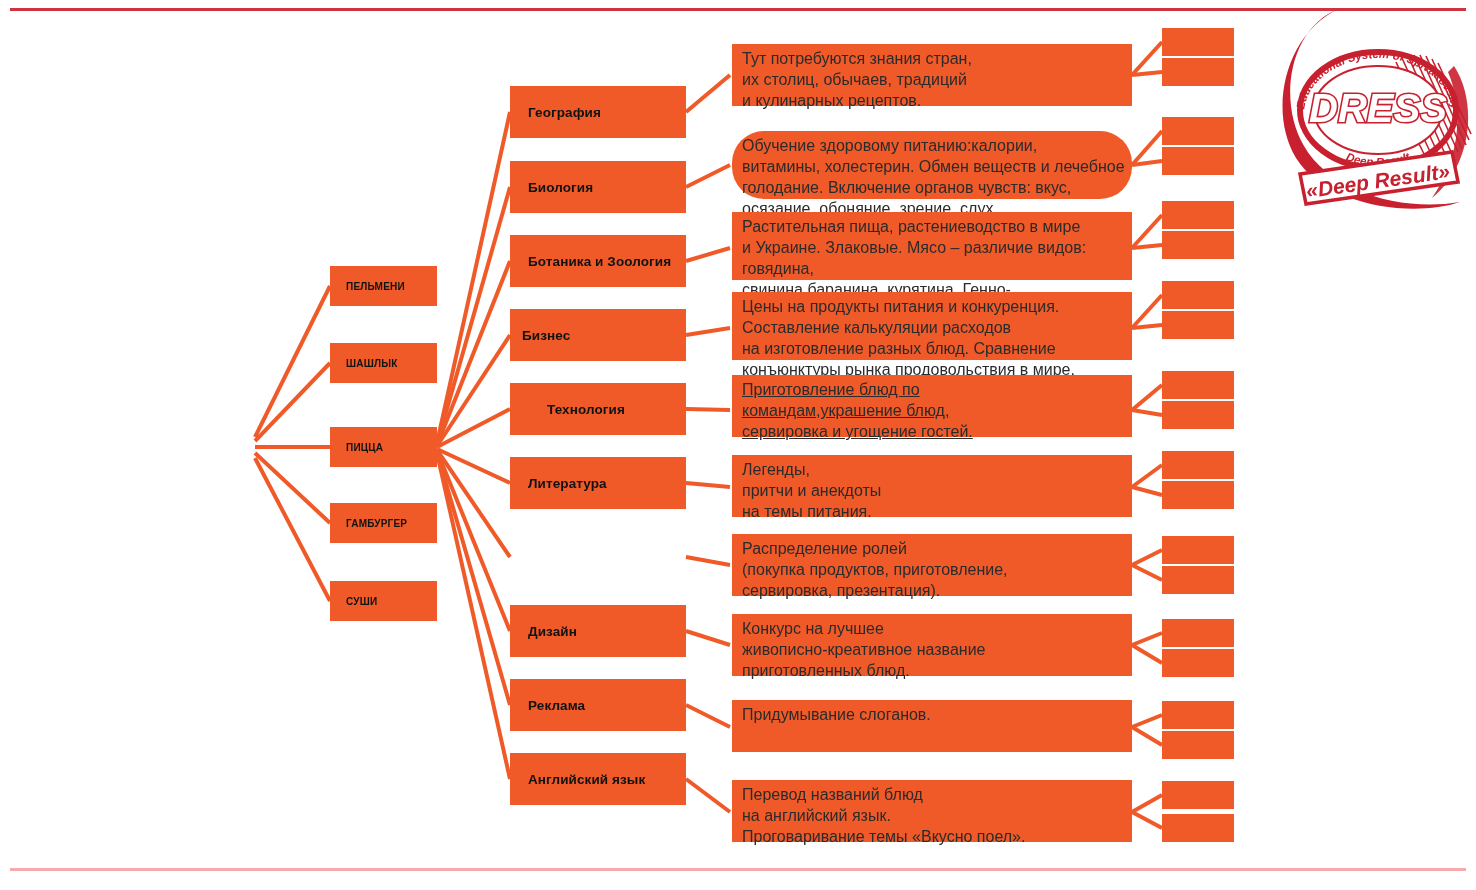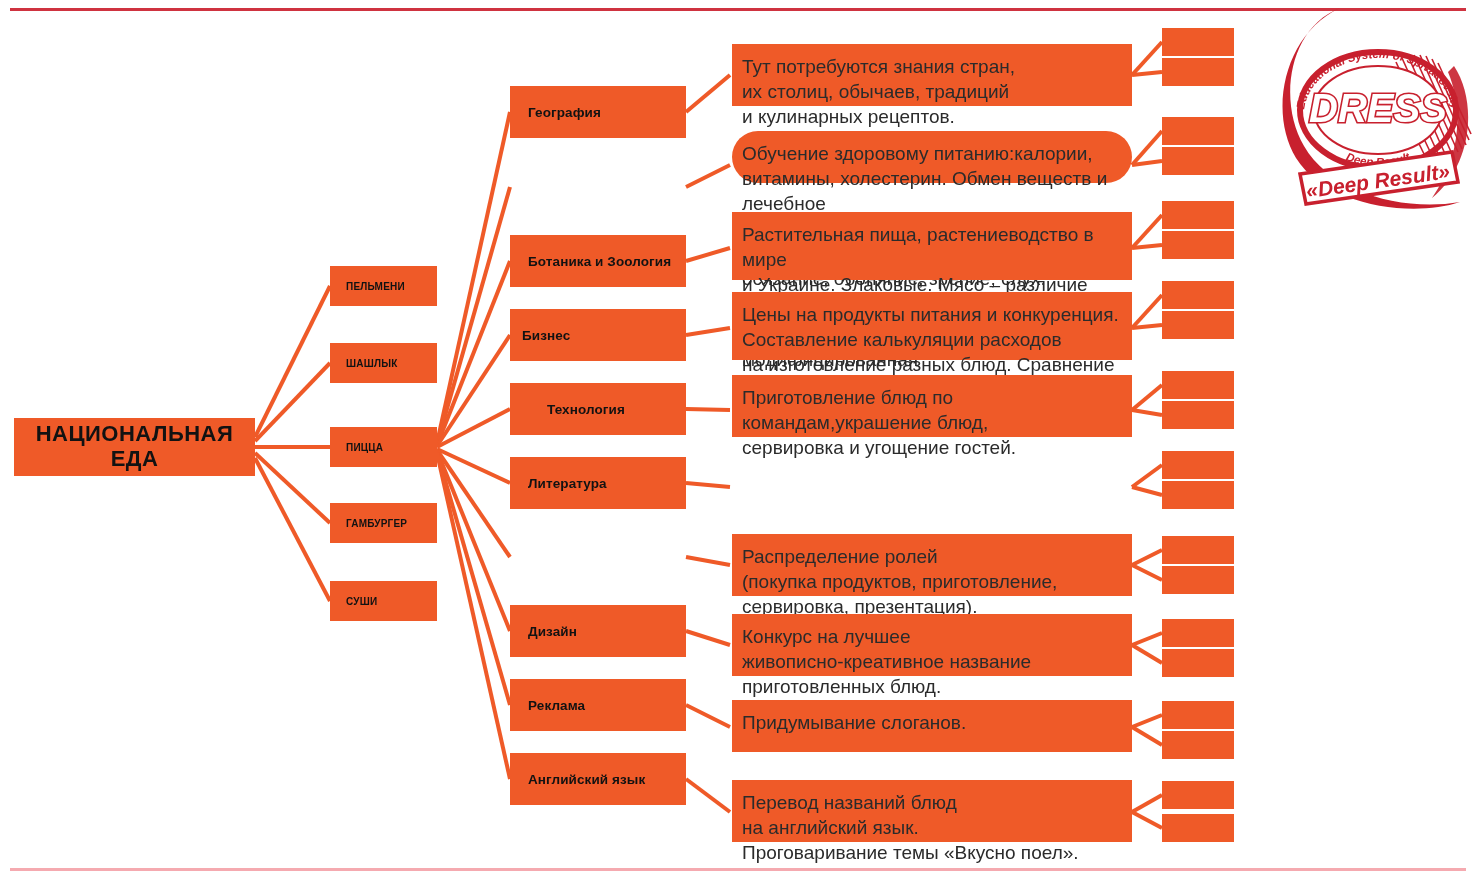--- a/index.html
+++ b/index.html
@@ -76,11 +76,11 @@
   .desc {
     color: #2b2b2b;
     font-weight: normal;
-    font-size: 19px;
+    font-size: 16px;
     line-height: 1.32;
     padding-left: 10px;
     align-items: flex-start;
-    padding-top: 10px;
+    padding-top: 4px;
     white-space: pre-line;
   }
 

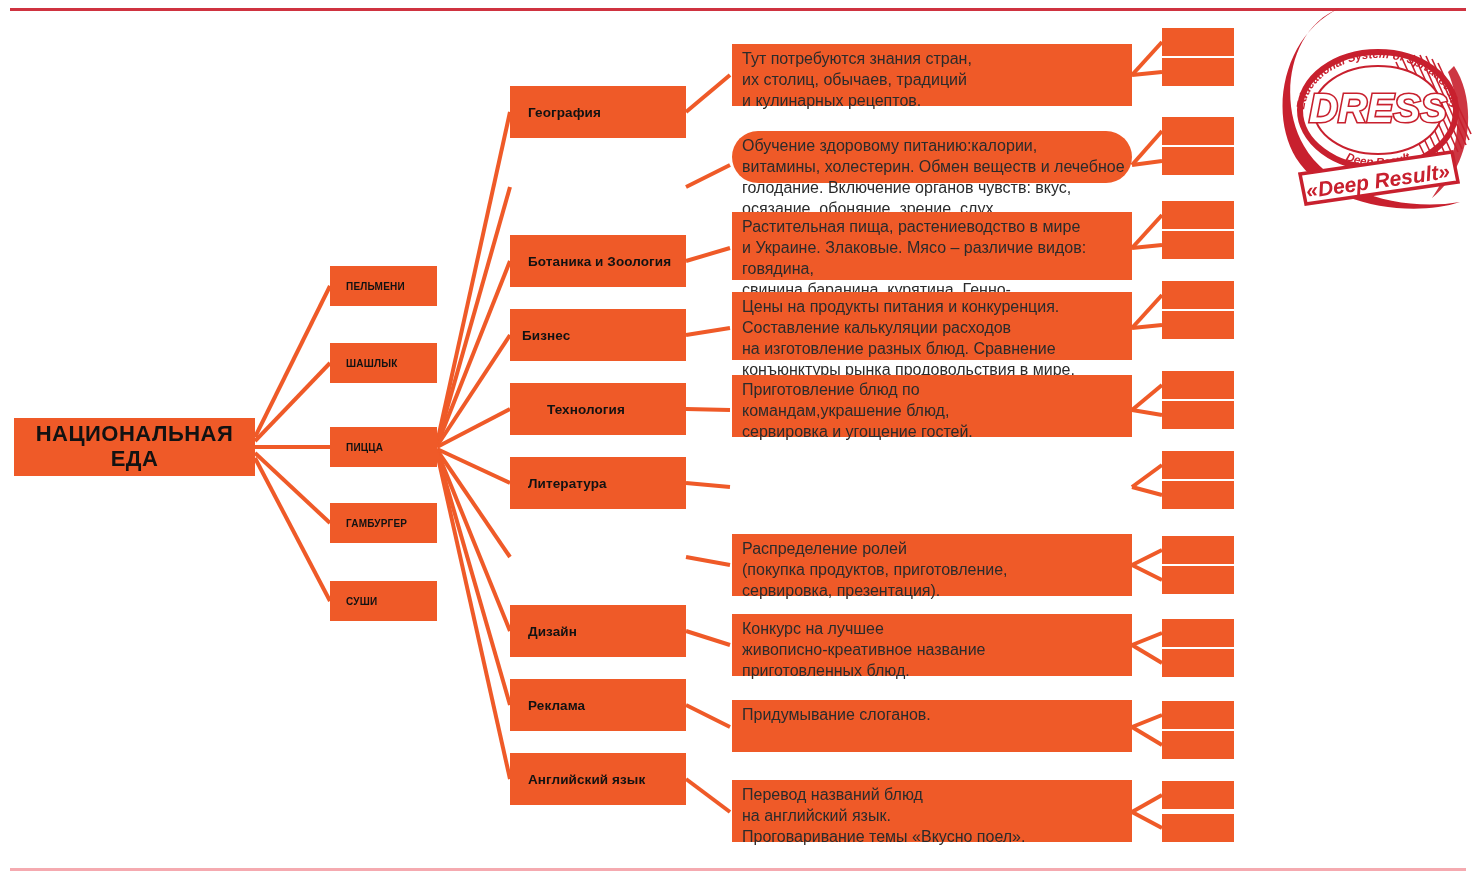--- a/index.html
+++ b/index.html
@@ -220,7 +220,7 @@
 их столиц, обычаев, традиций
 и кулинарных рецептов.</span>
   </div>
-  <div class="box desc" style="left:732px; top:131px; width:400px; height:52px;border-radius:32px;">
+  <div class="box desc" style="left:732px; top:131px; width:400px; height:68px;border-radius:32px;">
     <span>Обучение здоровому питанию:калории,
 витамины, холестерин. Обмен веществ и лечебное
 голодание. Включение органов чувств: вкус,

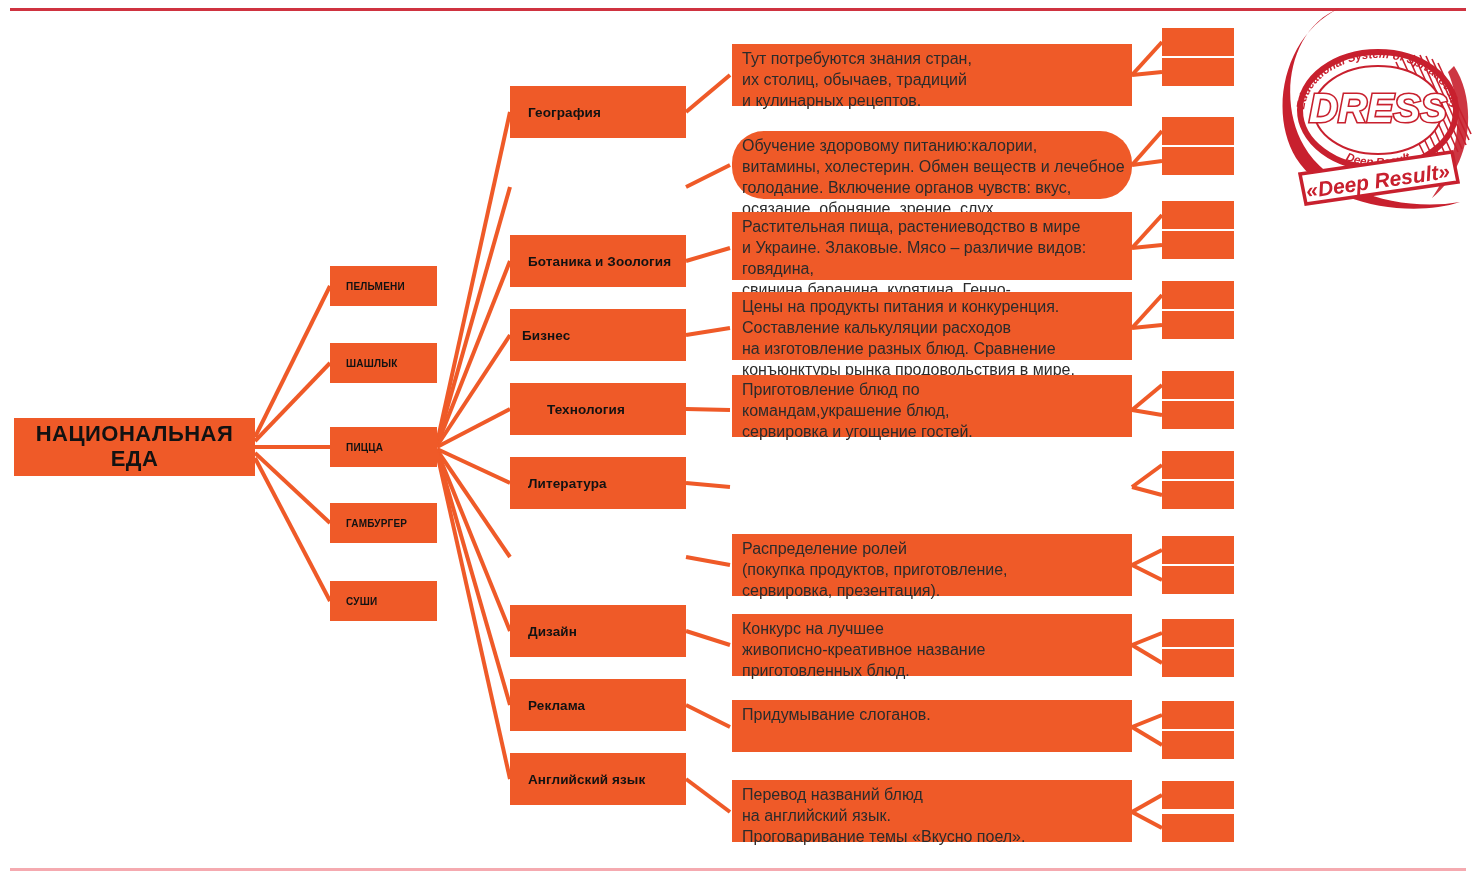--- a/index.html
+++ b/index.html
@@ -192,6 +192,9 @@
 
   <div class="box subject" style="left:510px; top:86px; width:176px; height:52px;">
     <span>География</span>
+  </div>
+  <div class="box subject" style="left:510px; top:161px; width:176px; height:52px;">
+    <span>Биология</span>
   </div>
   <div class="box subject" style="left:510px; top:235px; width:176px; height:52px;">
     <span>Ботаника и Зоология</span>

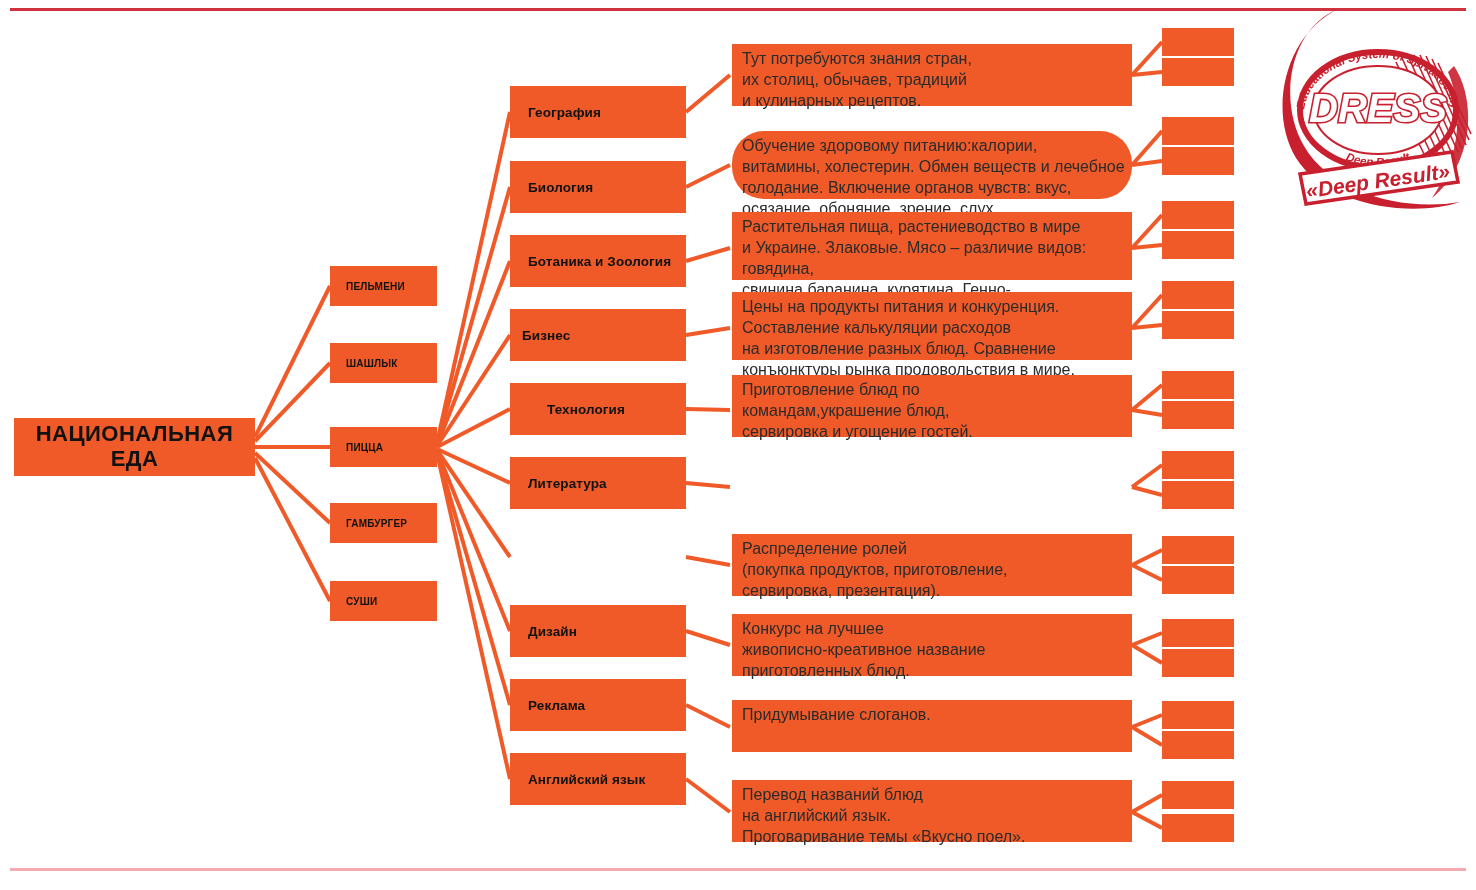--- a/index.html
+++ b/index.html
@@ -241,7 +241,7 @@
 на изготовление разных блюд. Сравнение
 конъюнктуры рынка продовольствия в мире.</span>
   </div>
-  <div class="box desc" style="left:732px; top:375px; width:400px; height:62px;">
+  <div class="box desc" style="left:732px; top:375px; width:400px; height:62px;text-decoration:underline;">
     <span>Приготовление блюд по
 командам,украшение блюд,
 сервировка и угощение гостей.</span>

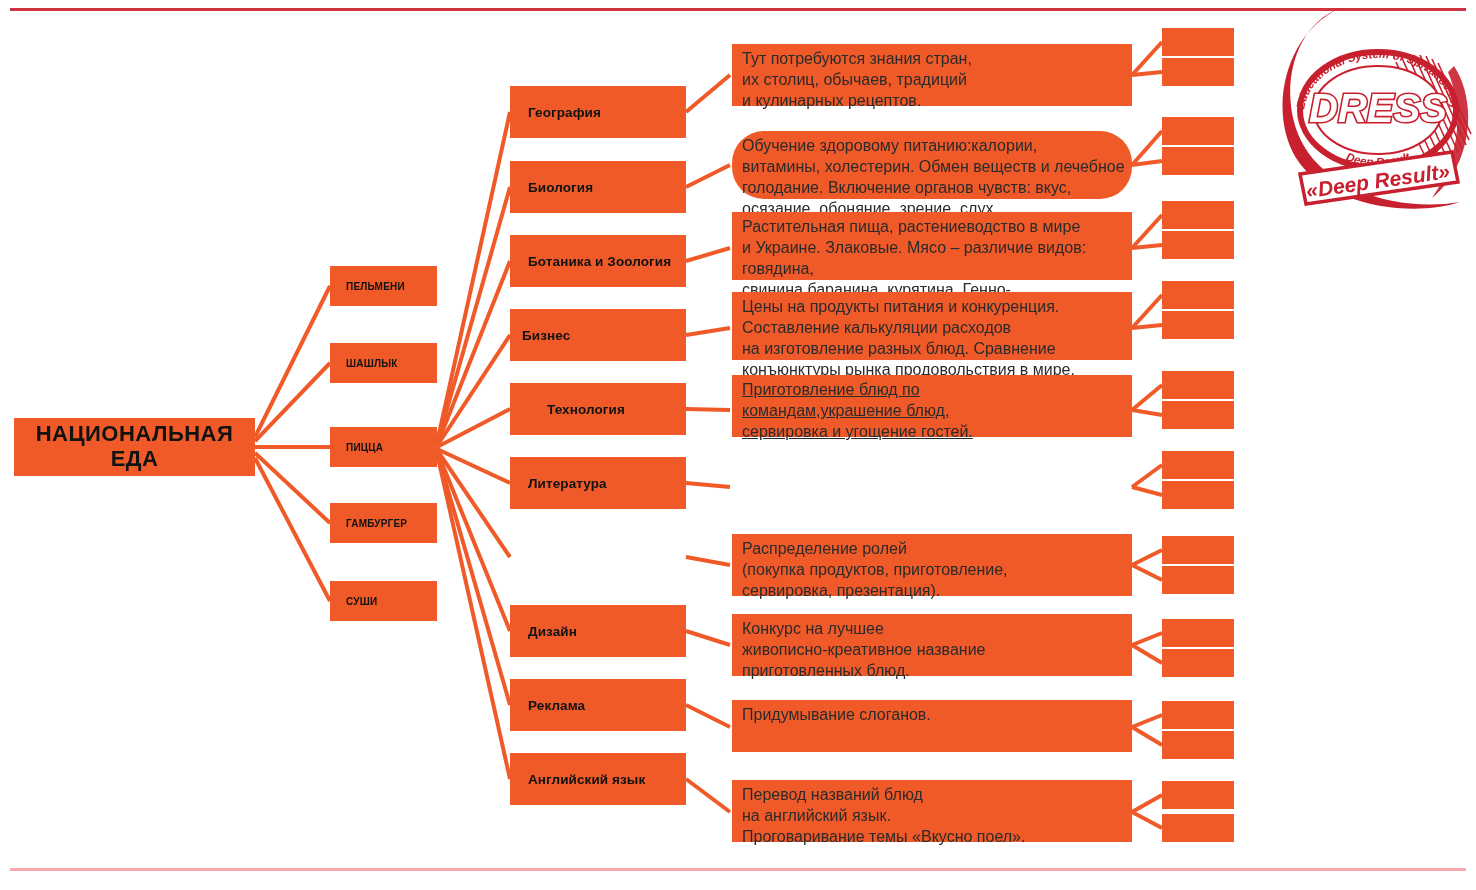--- a/index.html
+++ b/index.html
@@ -167,12 +167,6 @@
     </g>
   </svg>
 
-  <div class="box root" style="left:14px; top:418px; width:241px; height:58px;">
-    <div>
-      <span>НАЦИОНАЛЬНАЯ</span>
-      <span>ЕДА</span>
-    </div>
-  </div>
 
   <div class="box dish" style="left:330px; top:266px; width:107px; height:40px;">
     <span>ПЕЛЬМЕНИ</span>

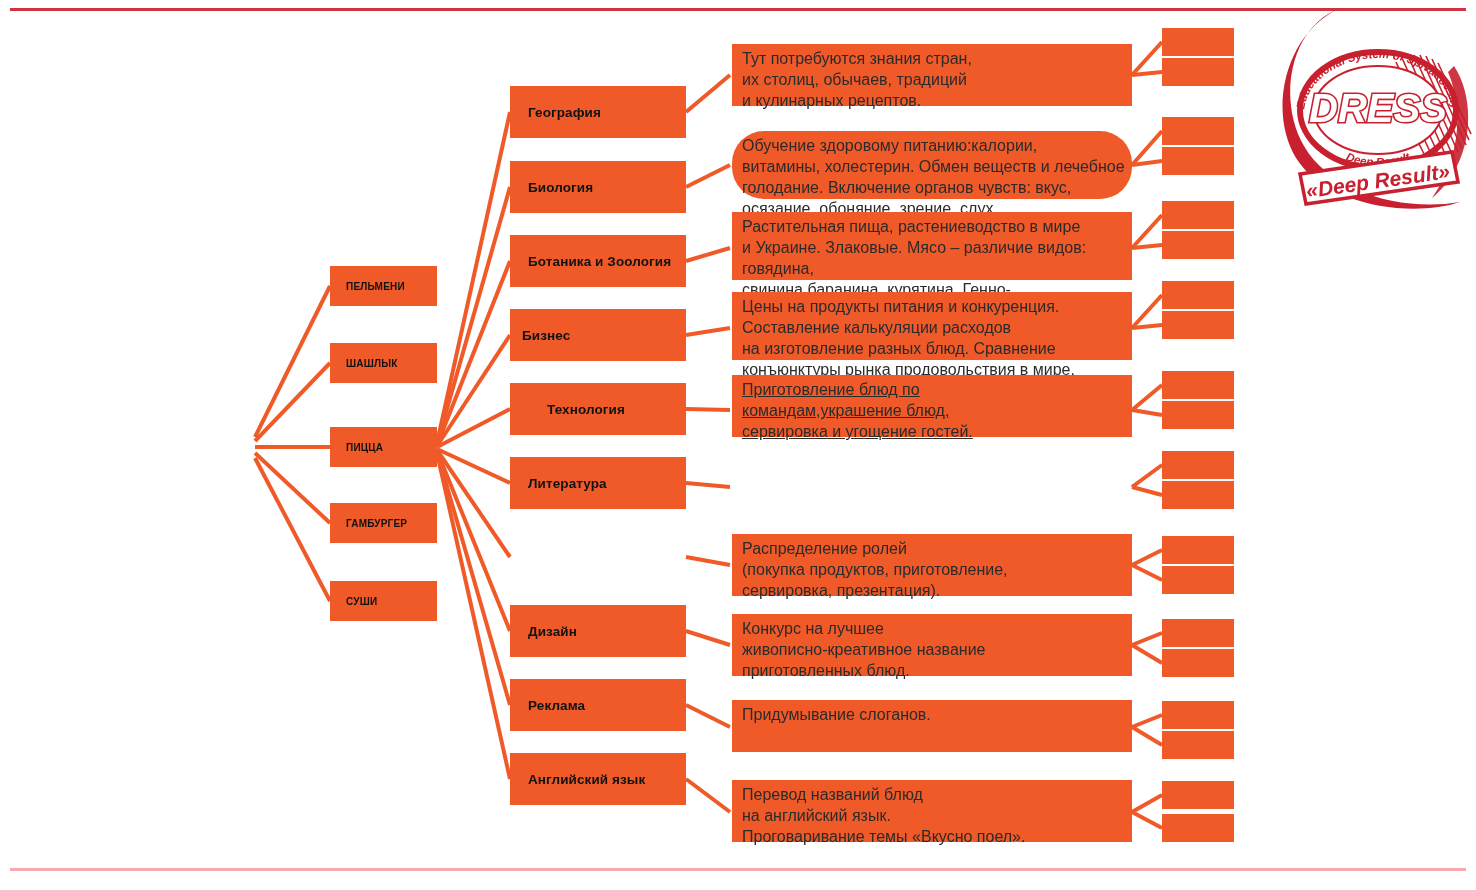--- a/index.html
+++ b/index.html
@@ -239,6 +239,11 @@
     <span>Приготовление блюд по
 командам,украшение блюд,
 сервировка и угощение гостей.</span>
+  </div>
+  <div class="box desc" style="left:732px; top:455px; width:400px; height:62px;">
+    <span>Легенды,
+притчи и анекдоты
+на темы питания.</span>
   </div>
   <div class="box desc" style="left:732px; top:534px; width:400px; height:62px;">
     <span>Распределение ролей

